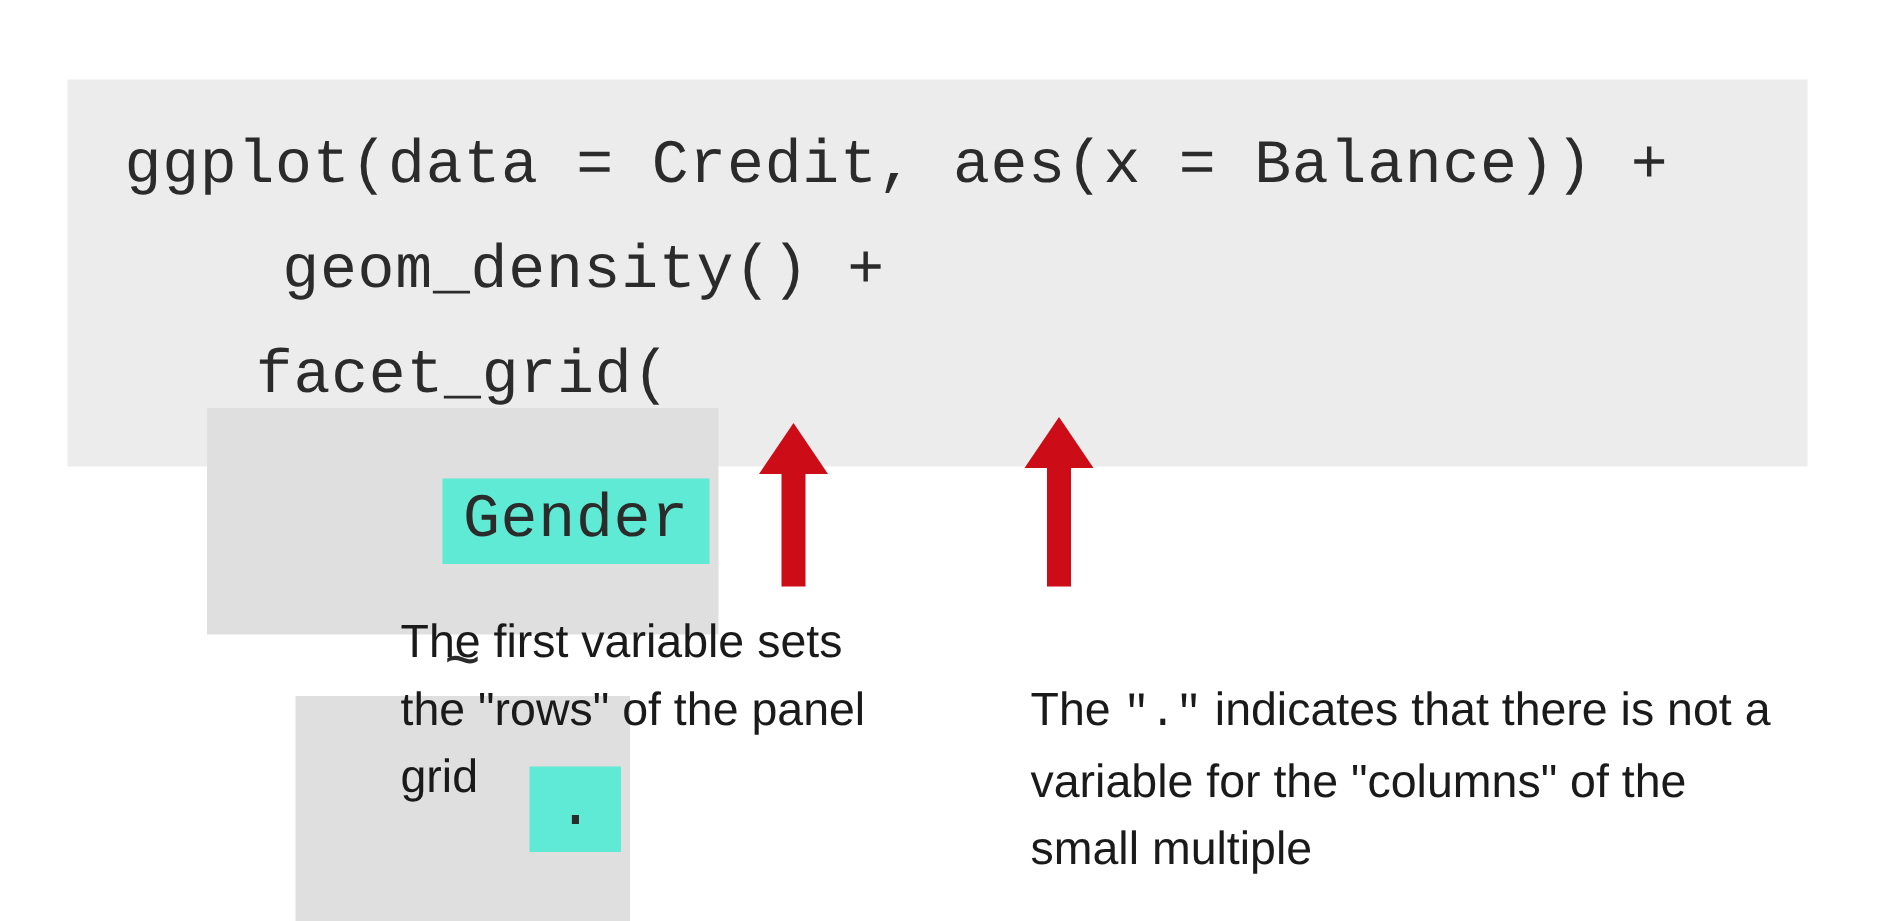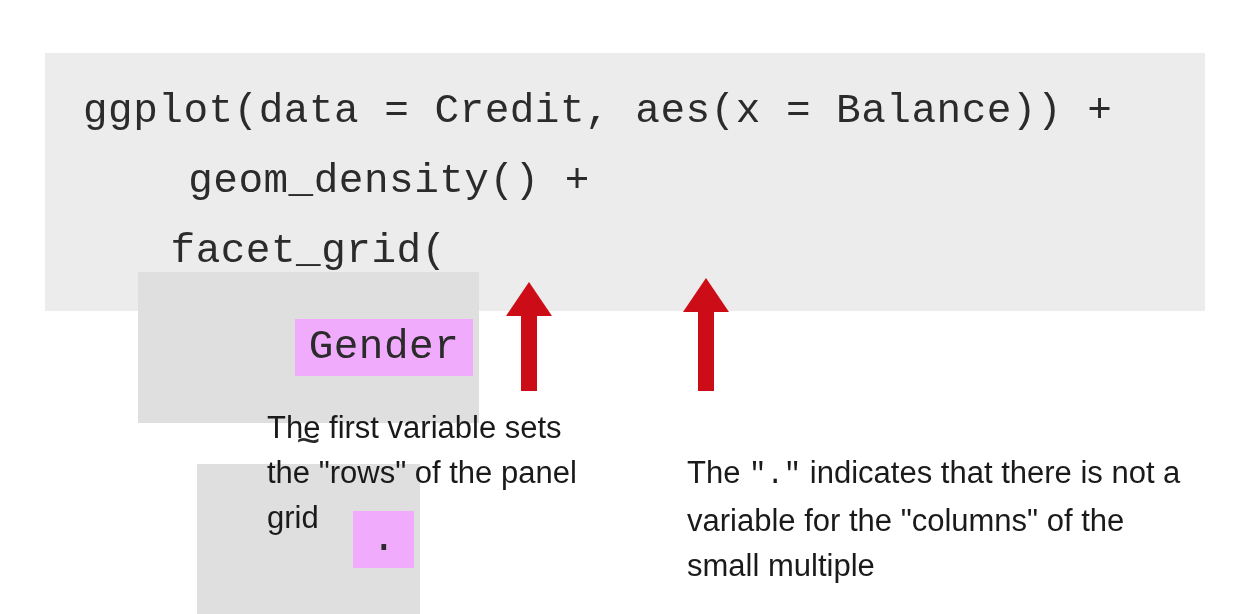--- a/index.html
+++ b/index.html
@@ -59,7 +59,7 @@
   }
   .hl-inner {
     display: inline-block;
-    background: #f0abfc;
+    background: #5eead4;
     padding: 8px 14px;
     box-sizing: border-box;
     white-space: pre;

